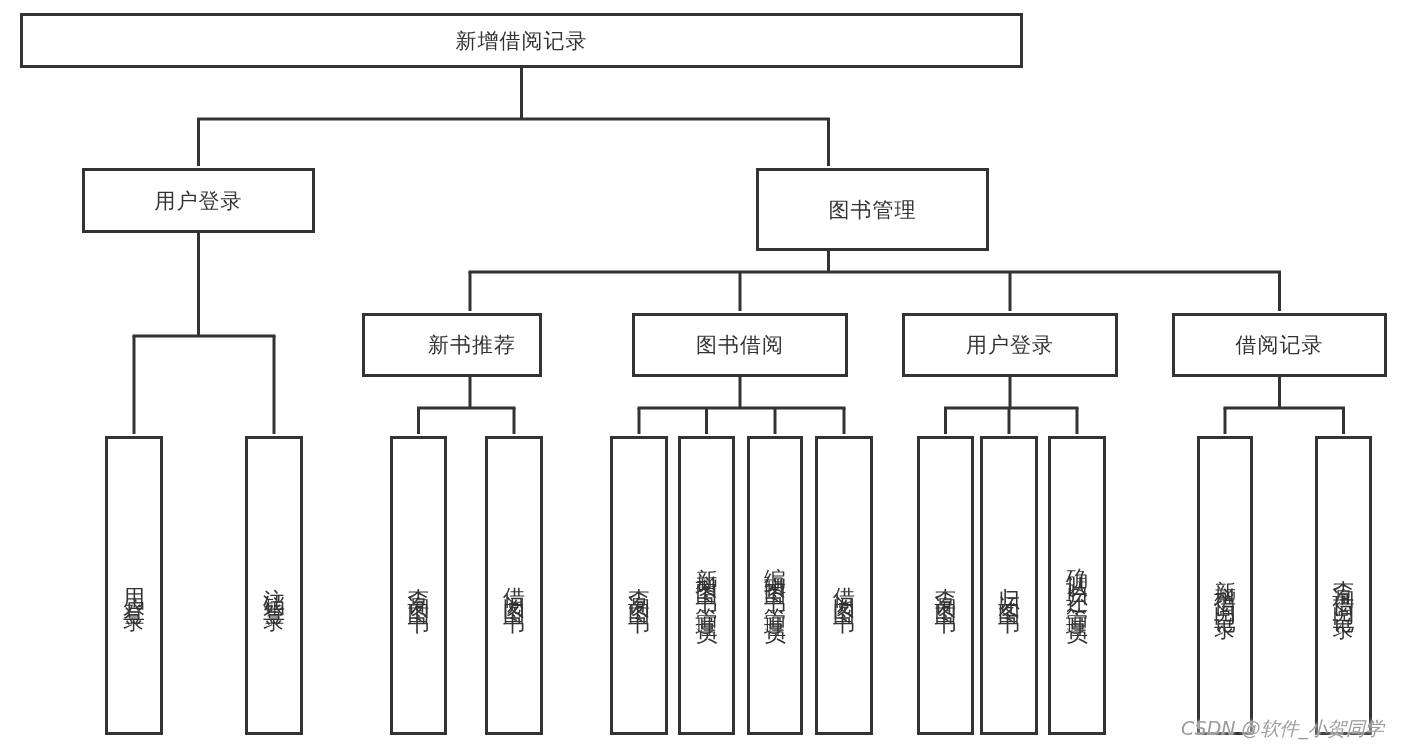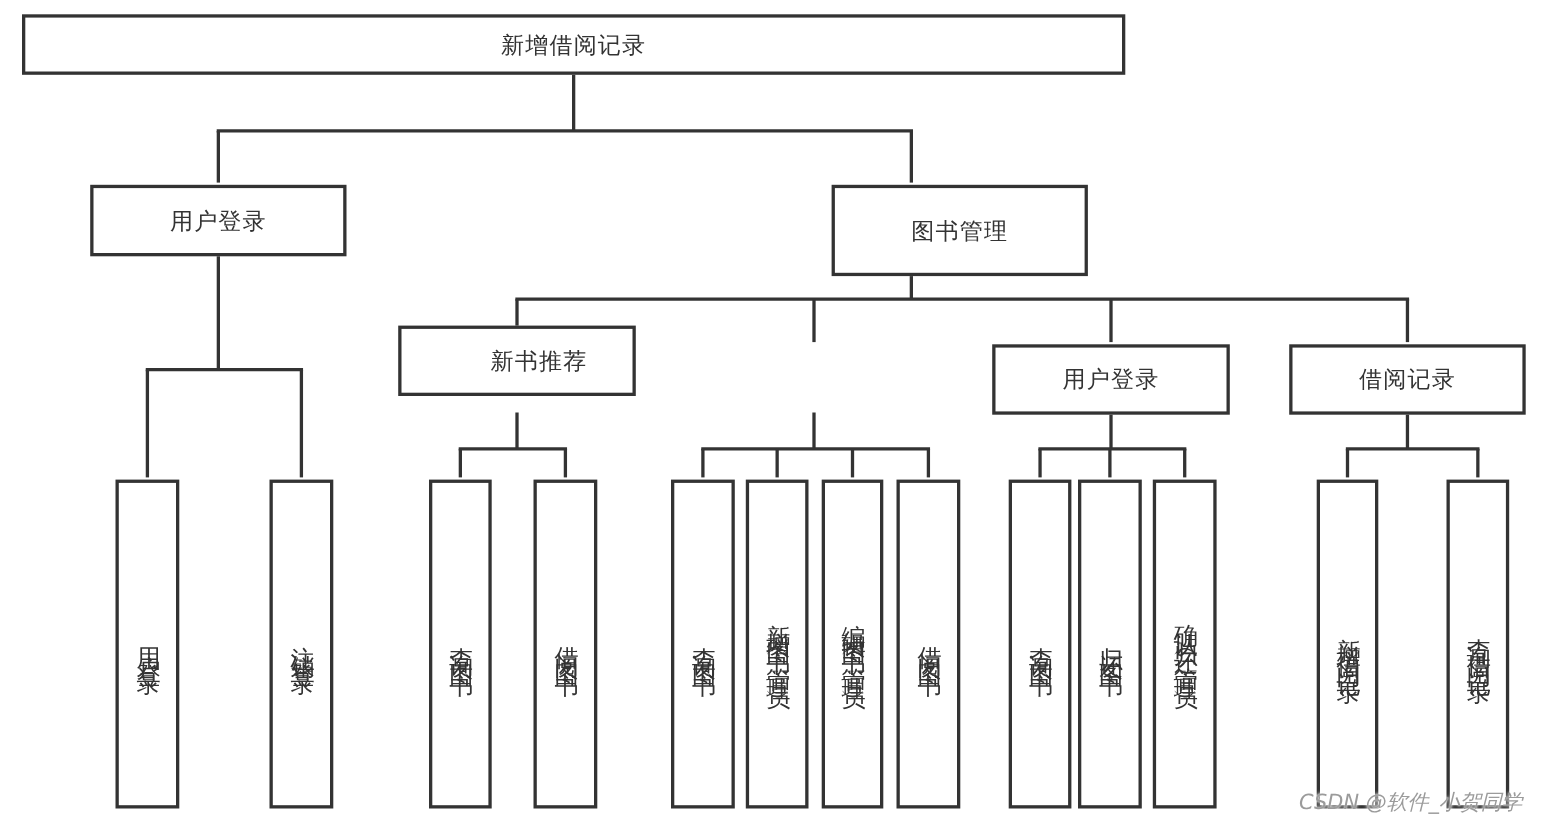--- a/index.html
+++ b/index.html
@@ -138,7 +138,7 @@
     <span class="hlabel">图书管理</span>
   </div>
 
-  <div class="box" style="left:362px; top:296px; width:216px; height:64px;padding-left:40px;">
+  <div class="box" style="left:362px; top:313px; width:180px; height:64px;padding-left:40px;">
     <span class="hlabel">新书推荐</span>
   </div>
   <div class="box" style="left:902px; top:313px; width:216px; height:64px;">

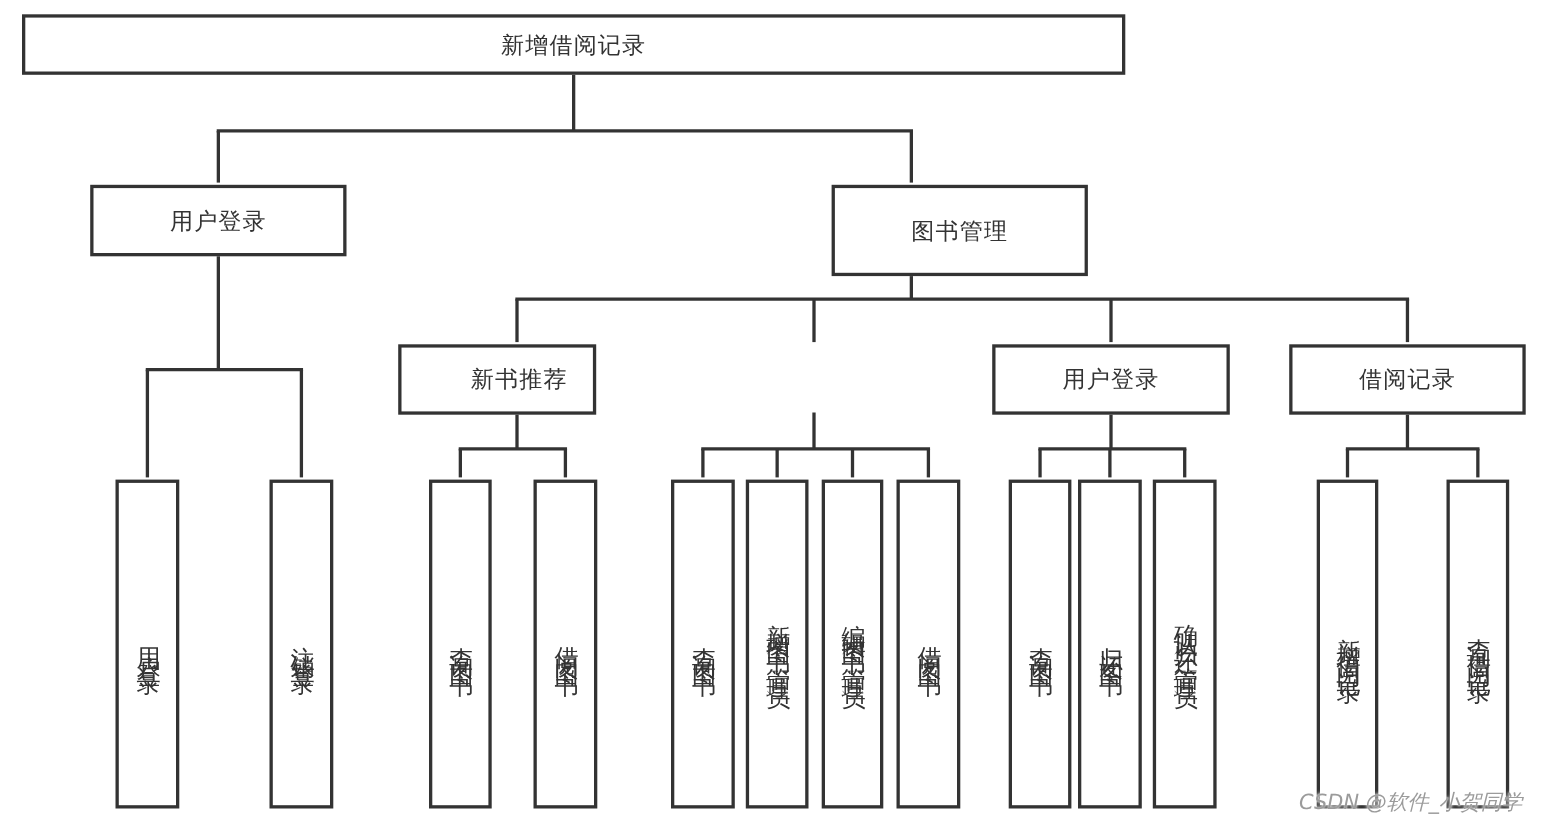--- a/index.html
+++ b/index.html
@@ -141,6 +141,9 @@
   <div class="box" style="left:362px; top:313px; width:180px; height:64px;padding-left:40px;">
     <span class="hlabel">新书推荐</span>
   </div>
+  <div class="box" style="left:632px; top:313px; width:216px; height:64px;">
+    <span class="hlabel">图书借阅</span>
+  </div>
   <div class="box" style="left:902px; top:313px; width:216px; height:64px;">
     <span class="hlabel">用户登录</span>
   </div>

